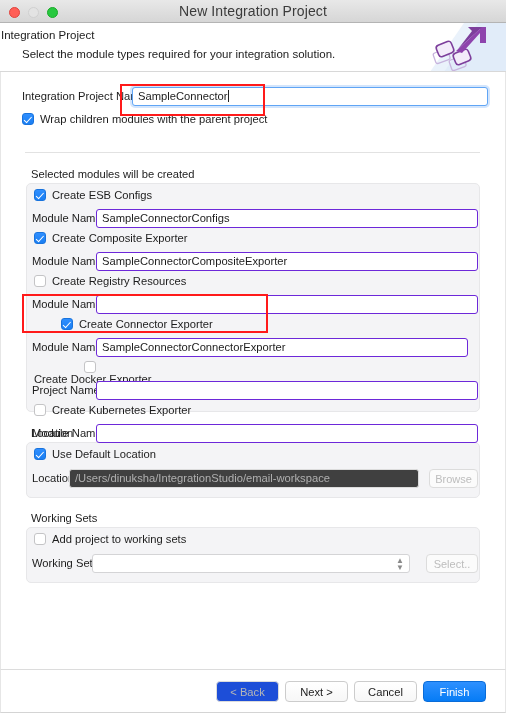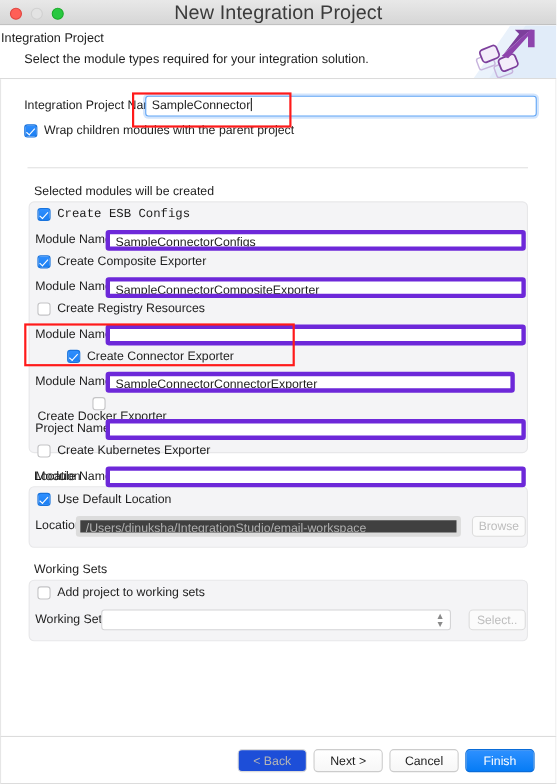--- a/index.html
+++ b/index.html
@@ -37,7 +37,7 @@
   .light.zoom   { background: #28c840; border: 0.5px solid #1aab29; }
   .title-text {
     width: 100%; text-align: center;
-    font-size: 18px; color: #3b3b3b;
+    font-size: 14px; color: #3b3b3b;
     font-weight: 400;
     letter-spacing: 0.1px;
   }

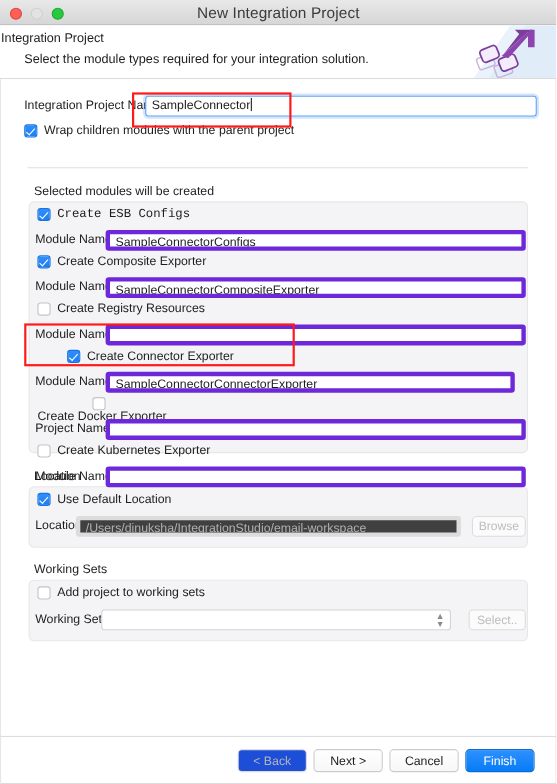--- a/index.html
+++ b/index.html
@@ -262,7 +262,7 @@
     <div class="group-label" style="left:30px; top:96px;">Selected modules will be created</div>
     <div class="groupbox" style="left:25px; top:111px; width:454px; height:229px;"></div>
 
-    <div class="row" style="left:33px; top:117px; z-index:5;font-family:Liberation Mono, monospace;">
+    <div class="row" style="left:33px; top:117px; z-index:5;">
       <span class="cb on"></span>
       <span class="lbl">Create ESB Configs</span>
     </div>

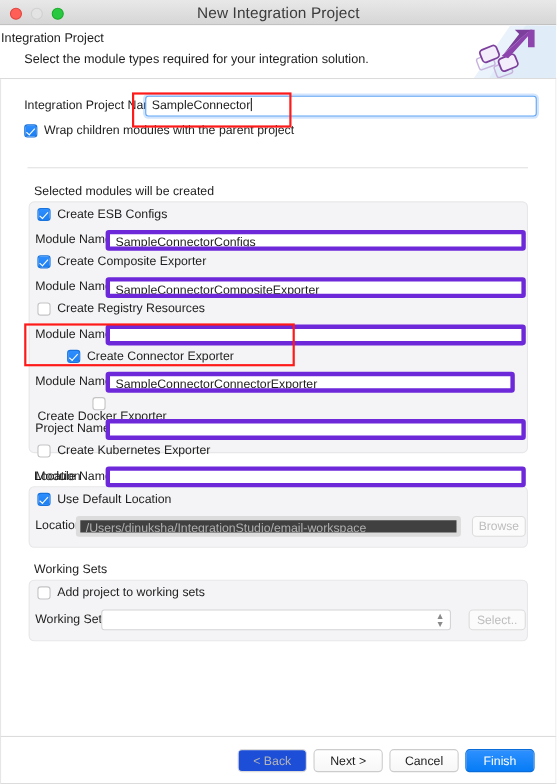--- a/index.html
+++ b/index.html
@@ -81,7 +81,7 @@
   }
 
   .tfield {
-    border: 4px solid #6d28d9;
+    border: 1px solid #6d28d9;
     border-radius: 3px;
     background: #ffffff;
     font-size: 11.2px;

